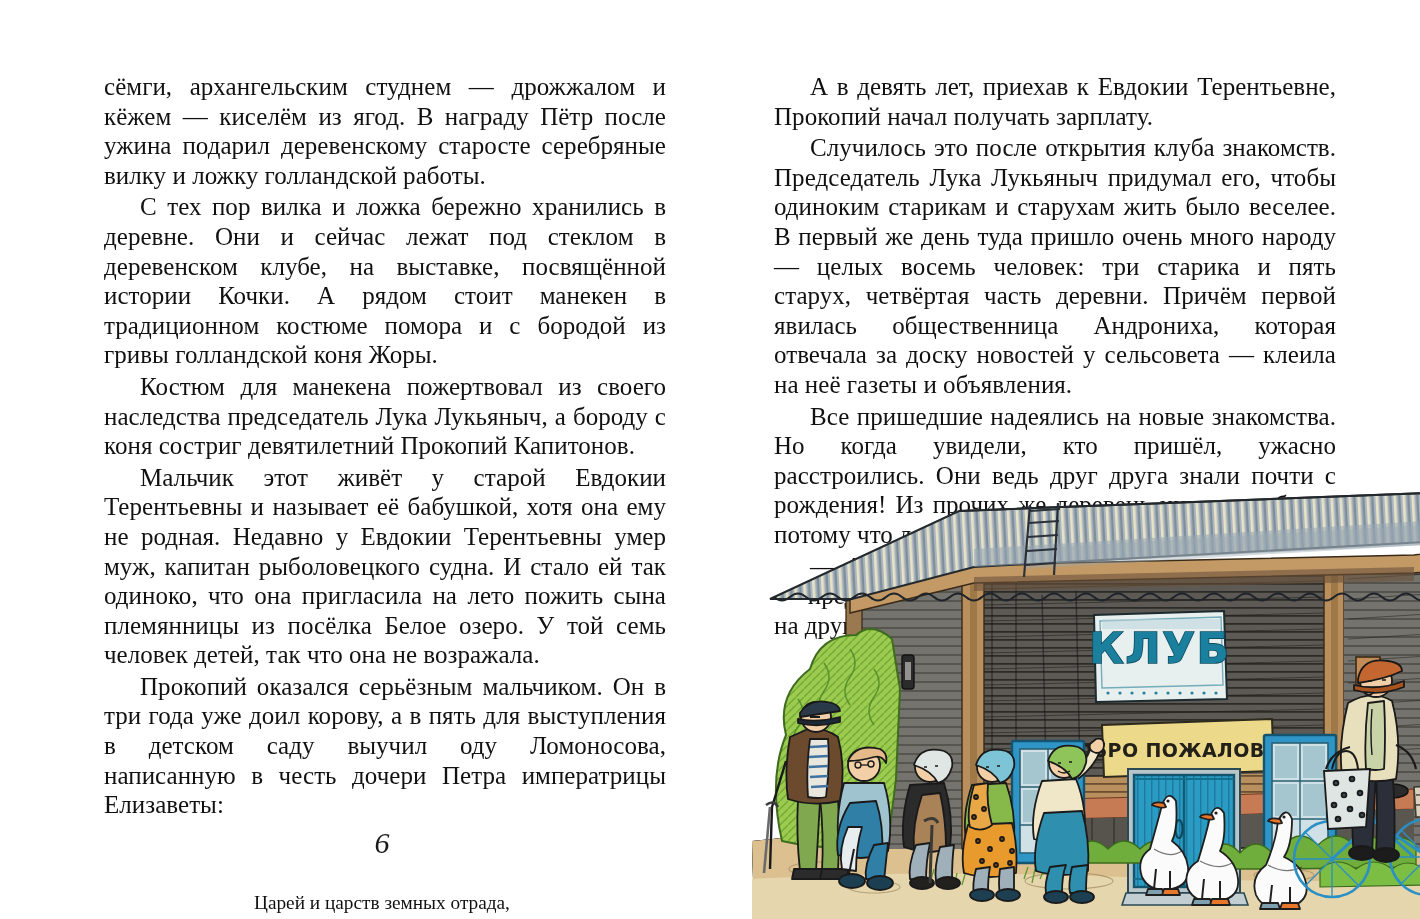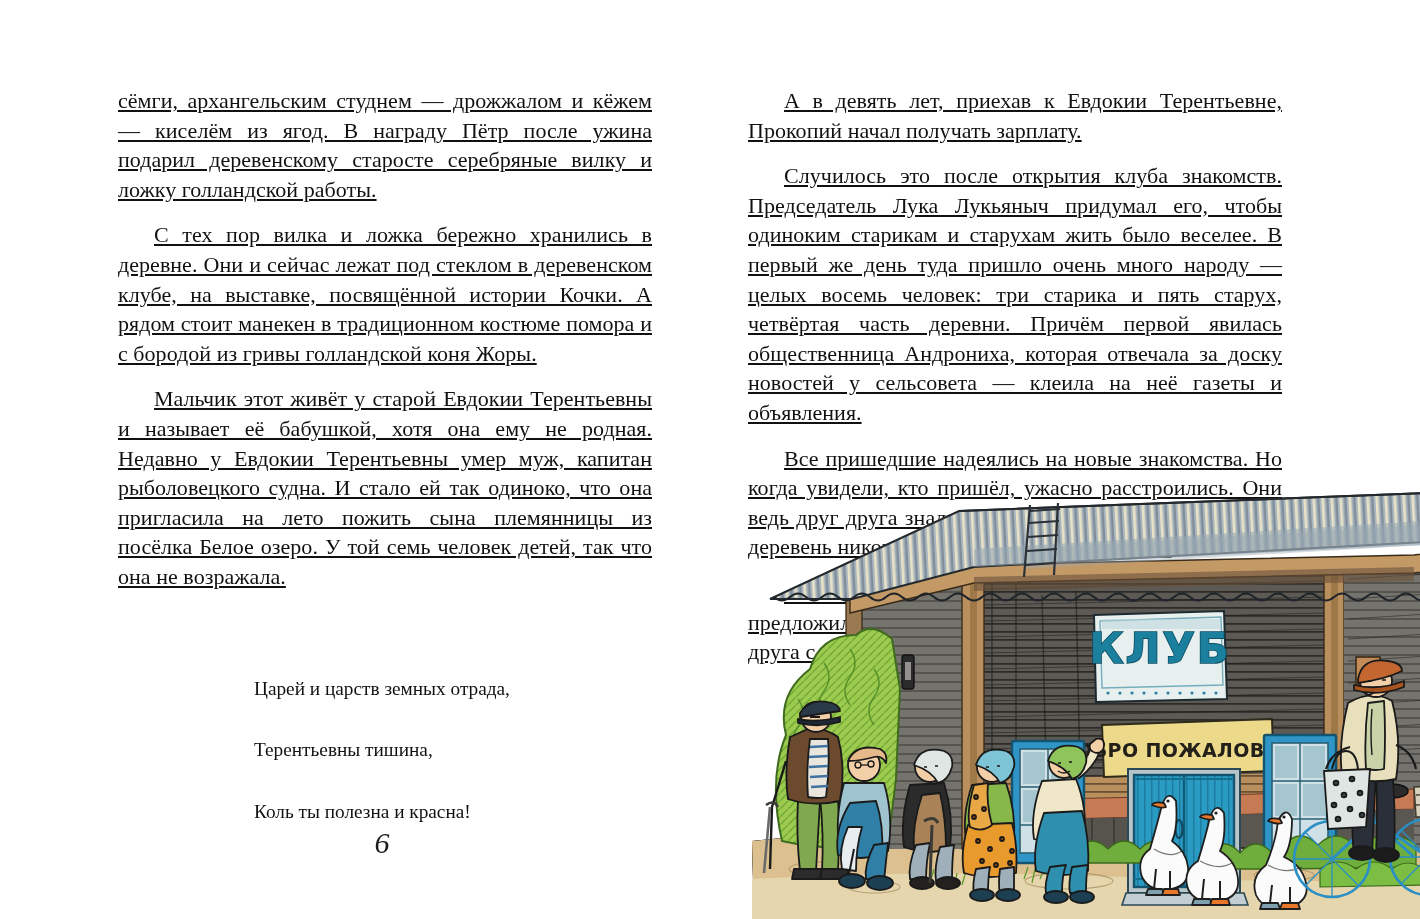--- a/index.html
+++ b/index.html
@@ -29,14 +29,13 @@
   .column-right { left: 732px; }
 
   .para {
-    margin: 16px;
-    font-size: 22px;
+    margin: 2px;
+    font-size: 25px;
     line-height: 29.6px;
     text-align: justify;
     text-justify: inter-word;
     hyphens: manual;
     letter-spacing: 0.04px;
-    text-decoration: underline;
   }
   .para.indent { text-indent: 36px; }
   .para.cont   { text-indent: 0; }

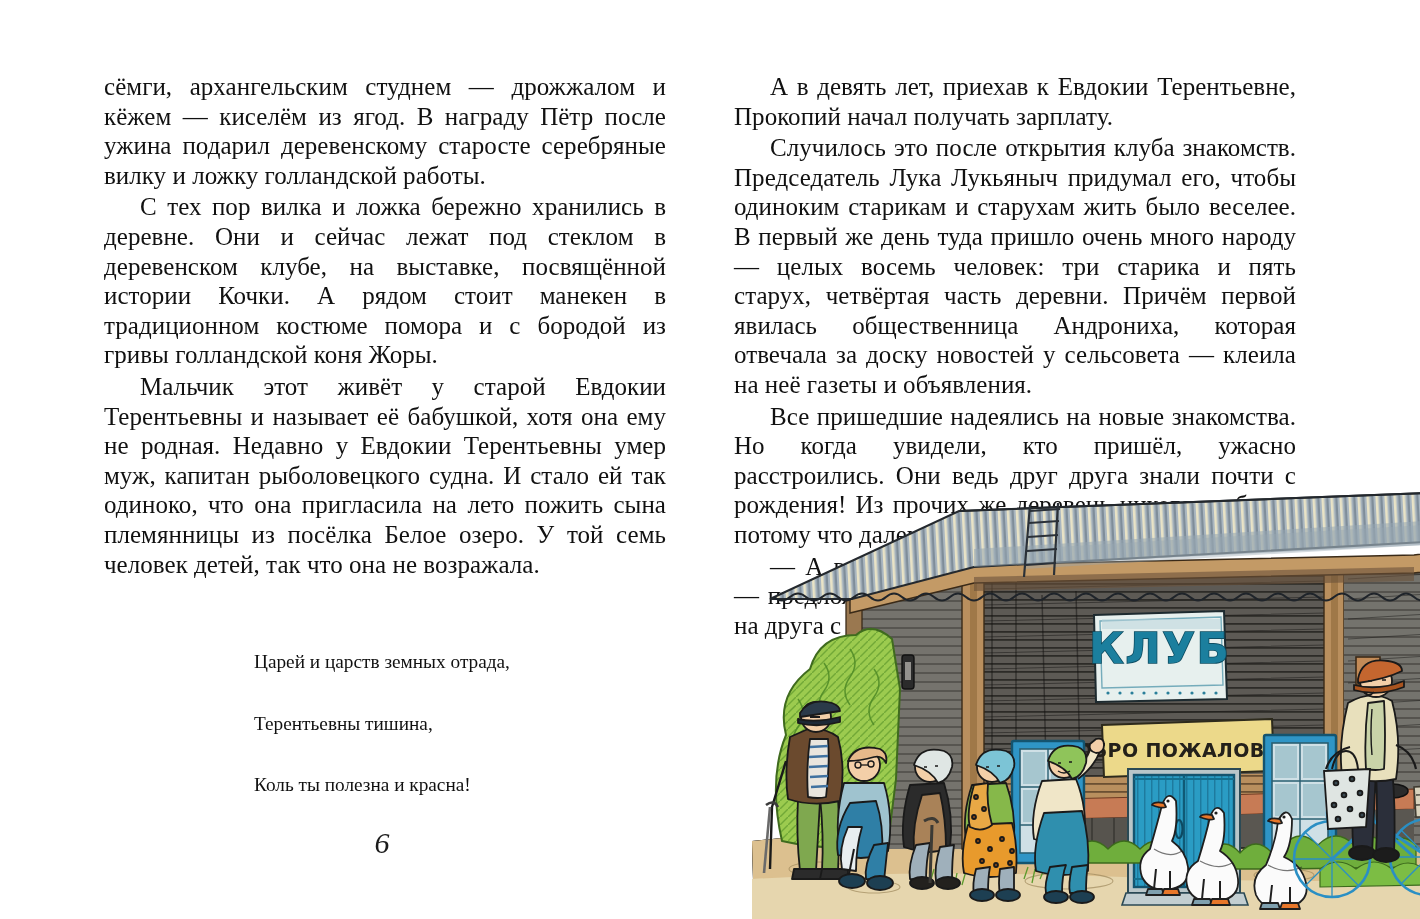--- a/index.html
+++ b/index.html
@@ -26,7 +26,7 @@
     width: 566px;
   }
   .column-left  { left: 102px; }
-  .column-right { left: 732px; }
+  .column-right { left: 772px; }
 
   .para {
     margin: 2px;

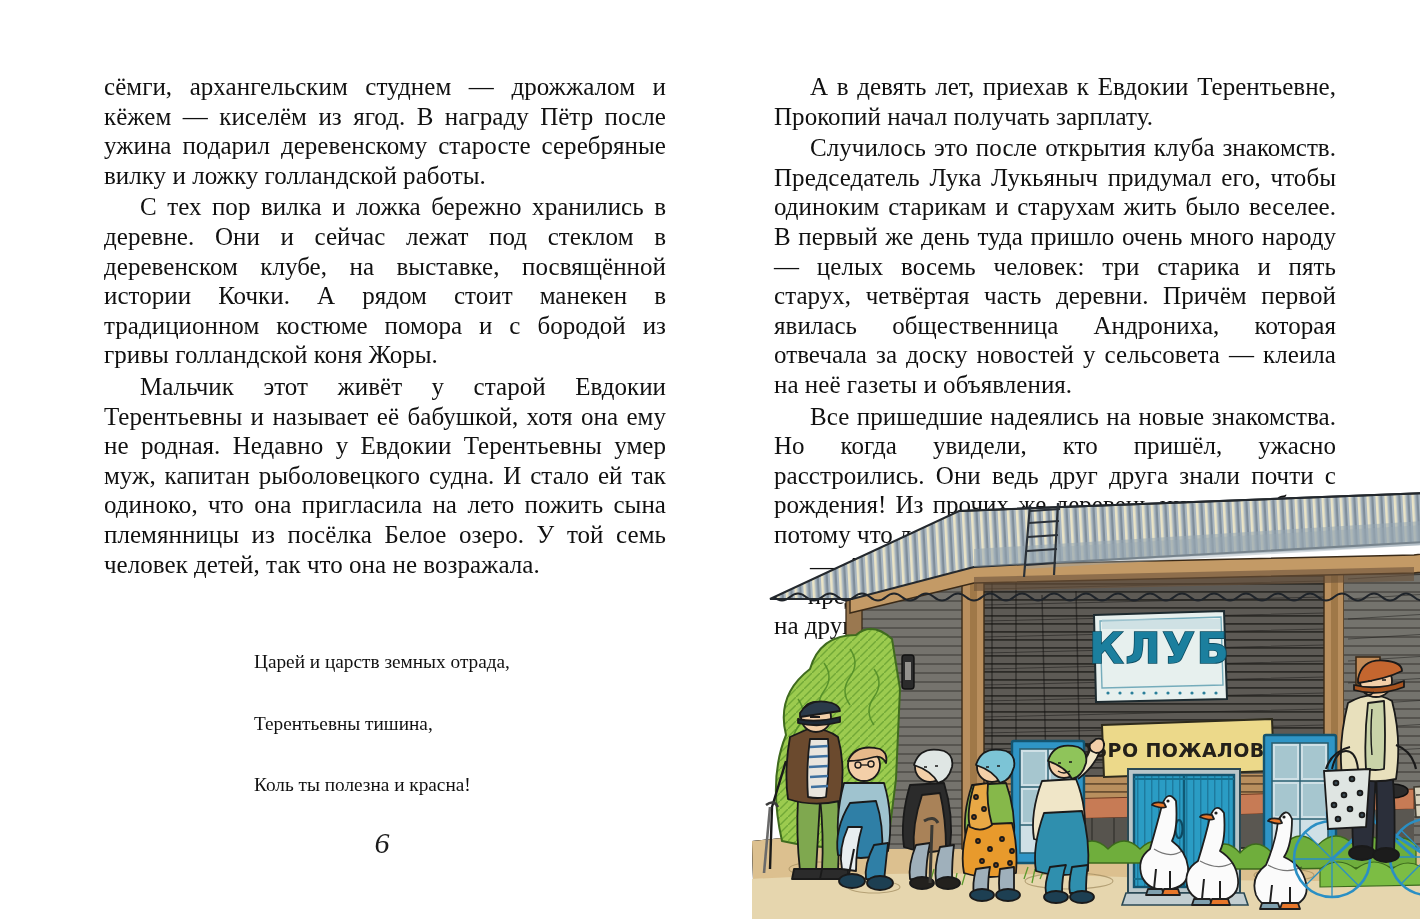--- a/index.html
+++ b/index.html
@@ -88,6 +88,7 @@
   <div class="column column-left">
     <p class="para cont">сёмги, архангельским студнем — дрожжалом и кёжем — киселём из ягод. В награду Пётр после ужина подарил деревенскому старосте серебряные вилку и ложку голландской работы.</p>
     <p class="para indent">С тех пор вилка и ложка бережно хранились в деревне. Они и сейчас лежат под стеклом в деревенском клубе, на выставке, посвящённой истории Кочки. А рядом стоит манекен в традиционном костюме помора и с бородой из гривы голландской коня Жоры.</p>
+    <p class="para indent">Костюм для манекена пожертвовал из своего наследства председатель Лука Лукьяныч, а бороду с коня состриг девятилетний Прокопий Капитонов.</p>
     <p class="para indent">Мальчик этот живёт у старой Евдокии Терентьевны и называет её бабушкой, хотя она ему не родная. Недавно у Евдокии Терентьевны умер муж, капитан рыболовецкого судна. И стало ей так одиноко, что она пригласила на лето пожить сына племянницы из посёлка Белое озеро. У той семь человек детей, так что она не возражала.</p>
 
     <div class="verse">

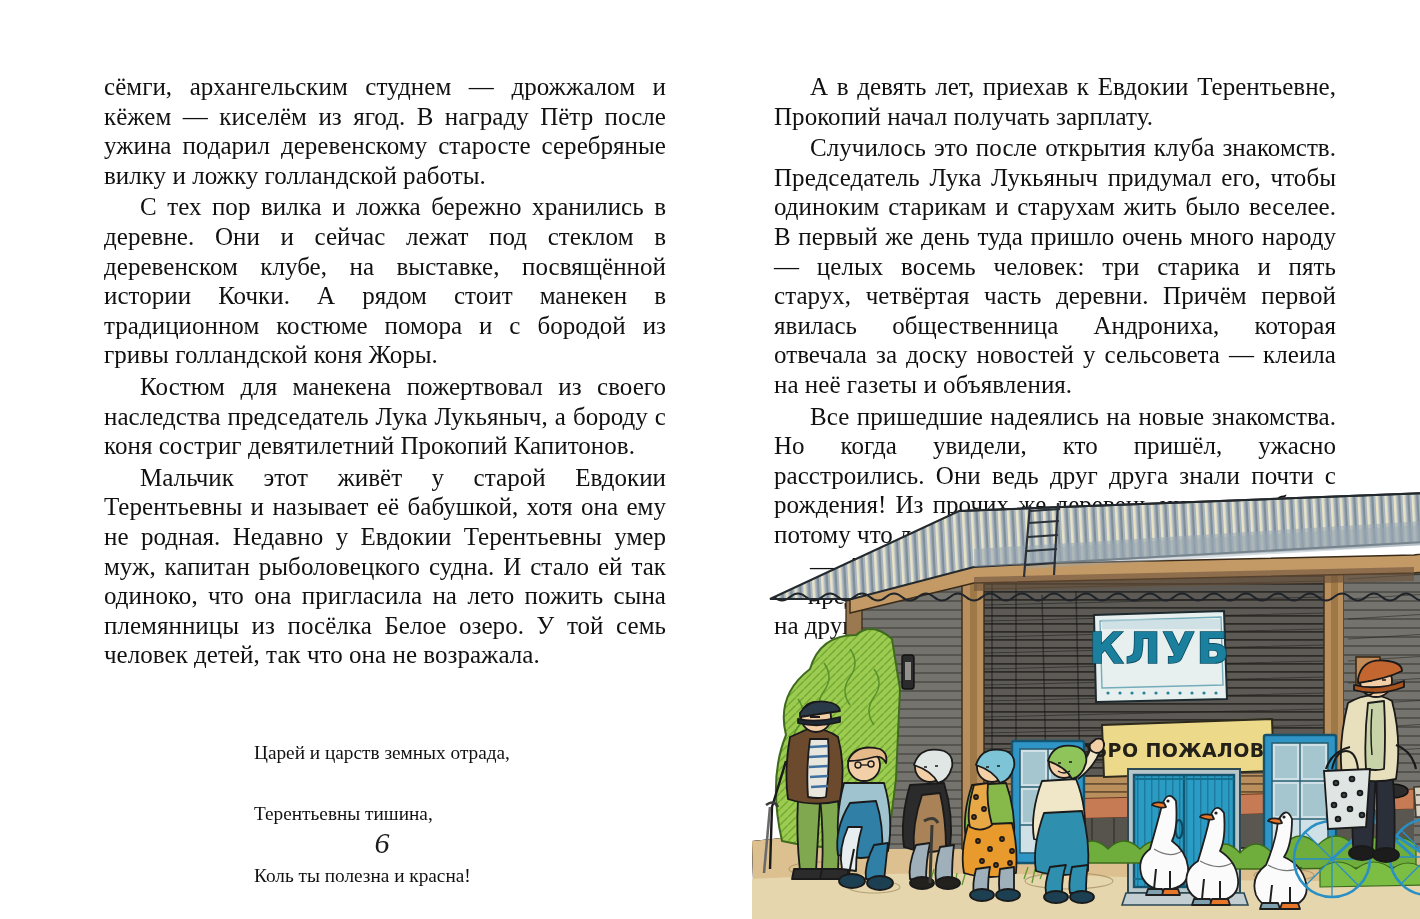--- a/index.html
+++ b/index.html
@@ -90,6 +90,7 @@
     <p class="para indent">С тех пор вилка и ложка бережно хранились в деревне. Они и сейчас лежат под стеклом в деревенском клубе, на выставке, посвящённой истории Кочки. А рядом стоит манекен в традиционном костюме помора и с бородой из гривы голландской коня Жоры.</p>
     <p class="para indent">Костюм для манекена пожертвовал из своего наследства председатель Лука Лукьяныч, а бороду с коня состриг девятилетний Прокопий Капитонов.</p>
     <p class="para indent">Мальчик этот живёт у старой Евдокии Терентьевны и называет её бабушкой, хотя она ему не родная. Недавно у Евдокии Терентьевны умер муж, капитан рыболовецкого судна. И стало ей так одиноко, что она пригласила на лето пожить сына племянницы из посёлка Белое озеро. У той семь человек детей, так что она не возражала.</p>
+    <p class="para indent">Прокопий оказался серьёзным мальчиком. Он в три года уже доил корову, а в пять для выступления в детском саду выучил оду Ломоносова, написанную в честь дочери Петра императрицы Елизаветы:</p>
 
     <div class="verse">
       <div class="verse-line">Царей и царств земных отрада,</div>

